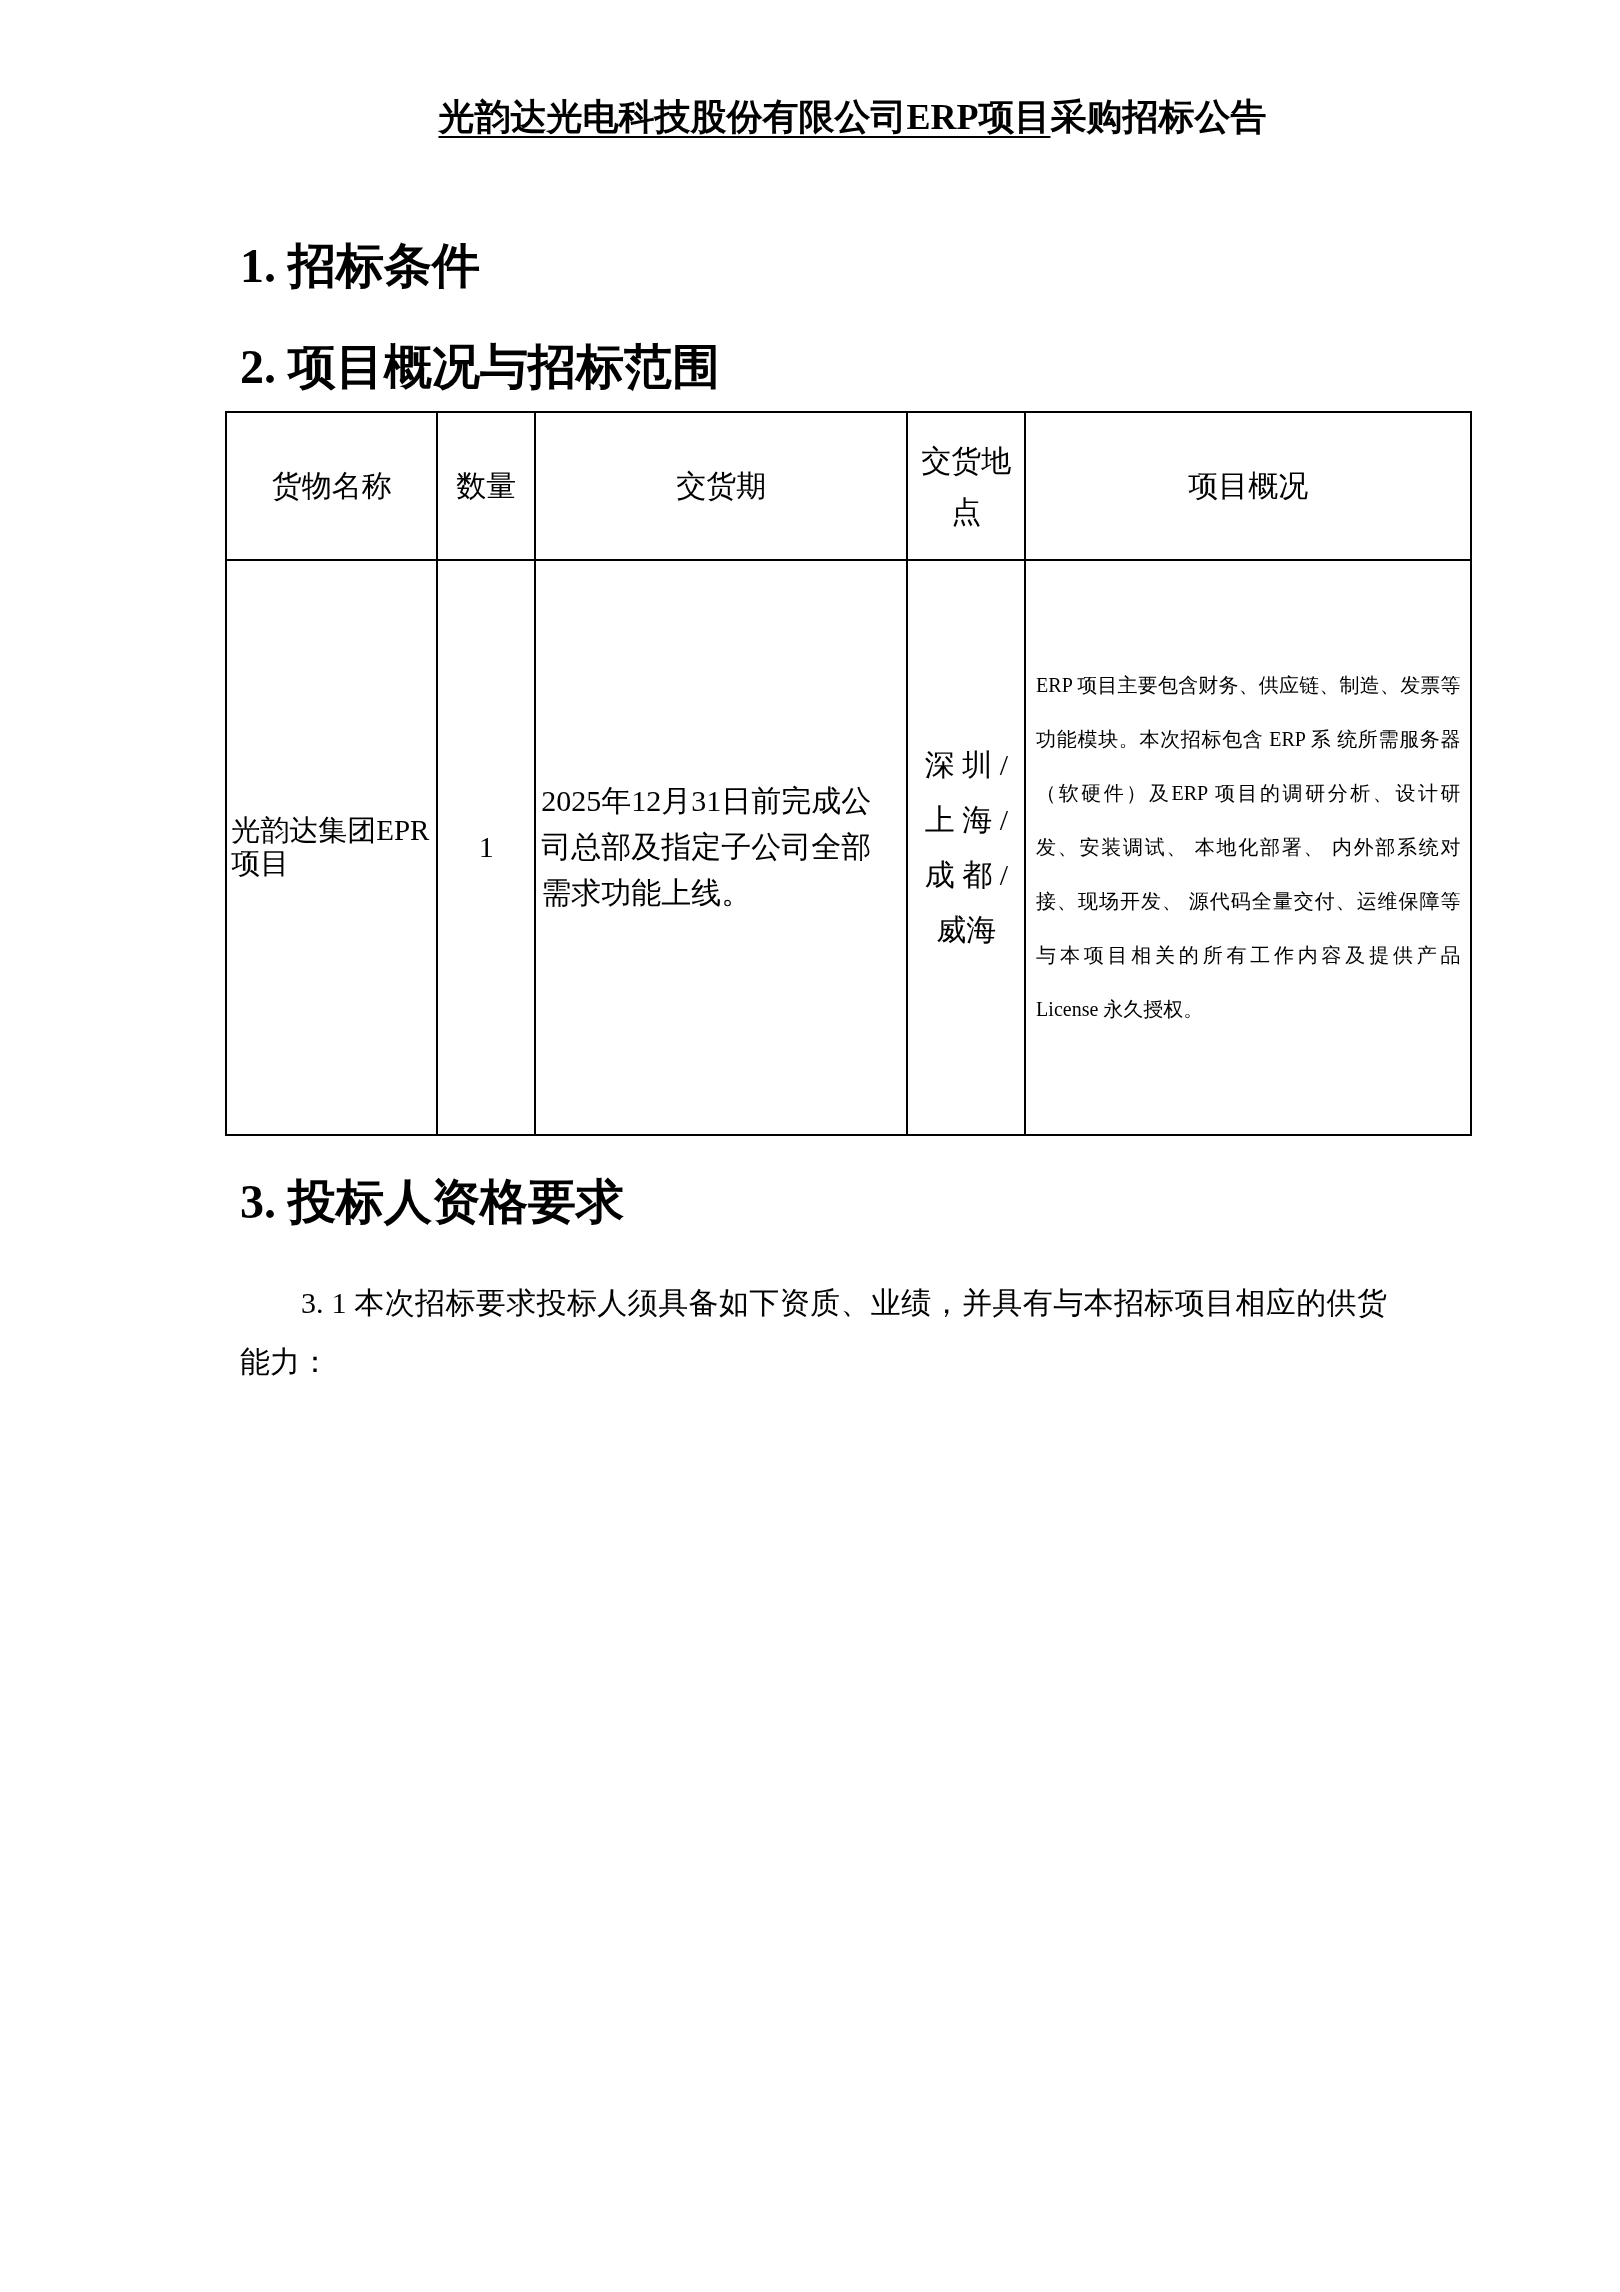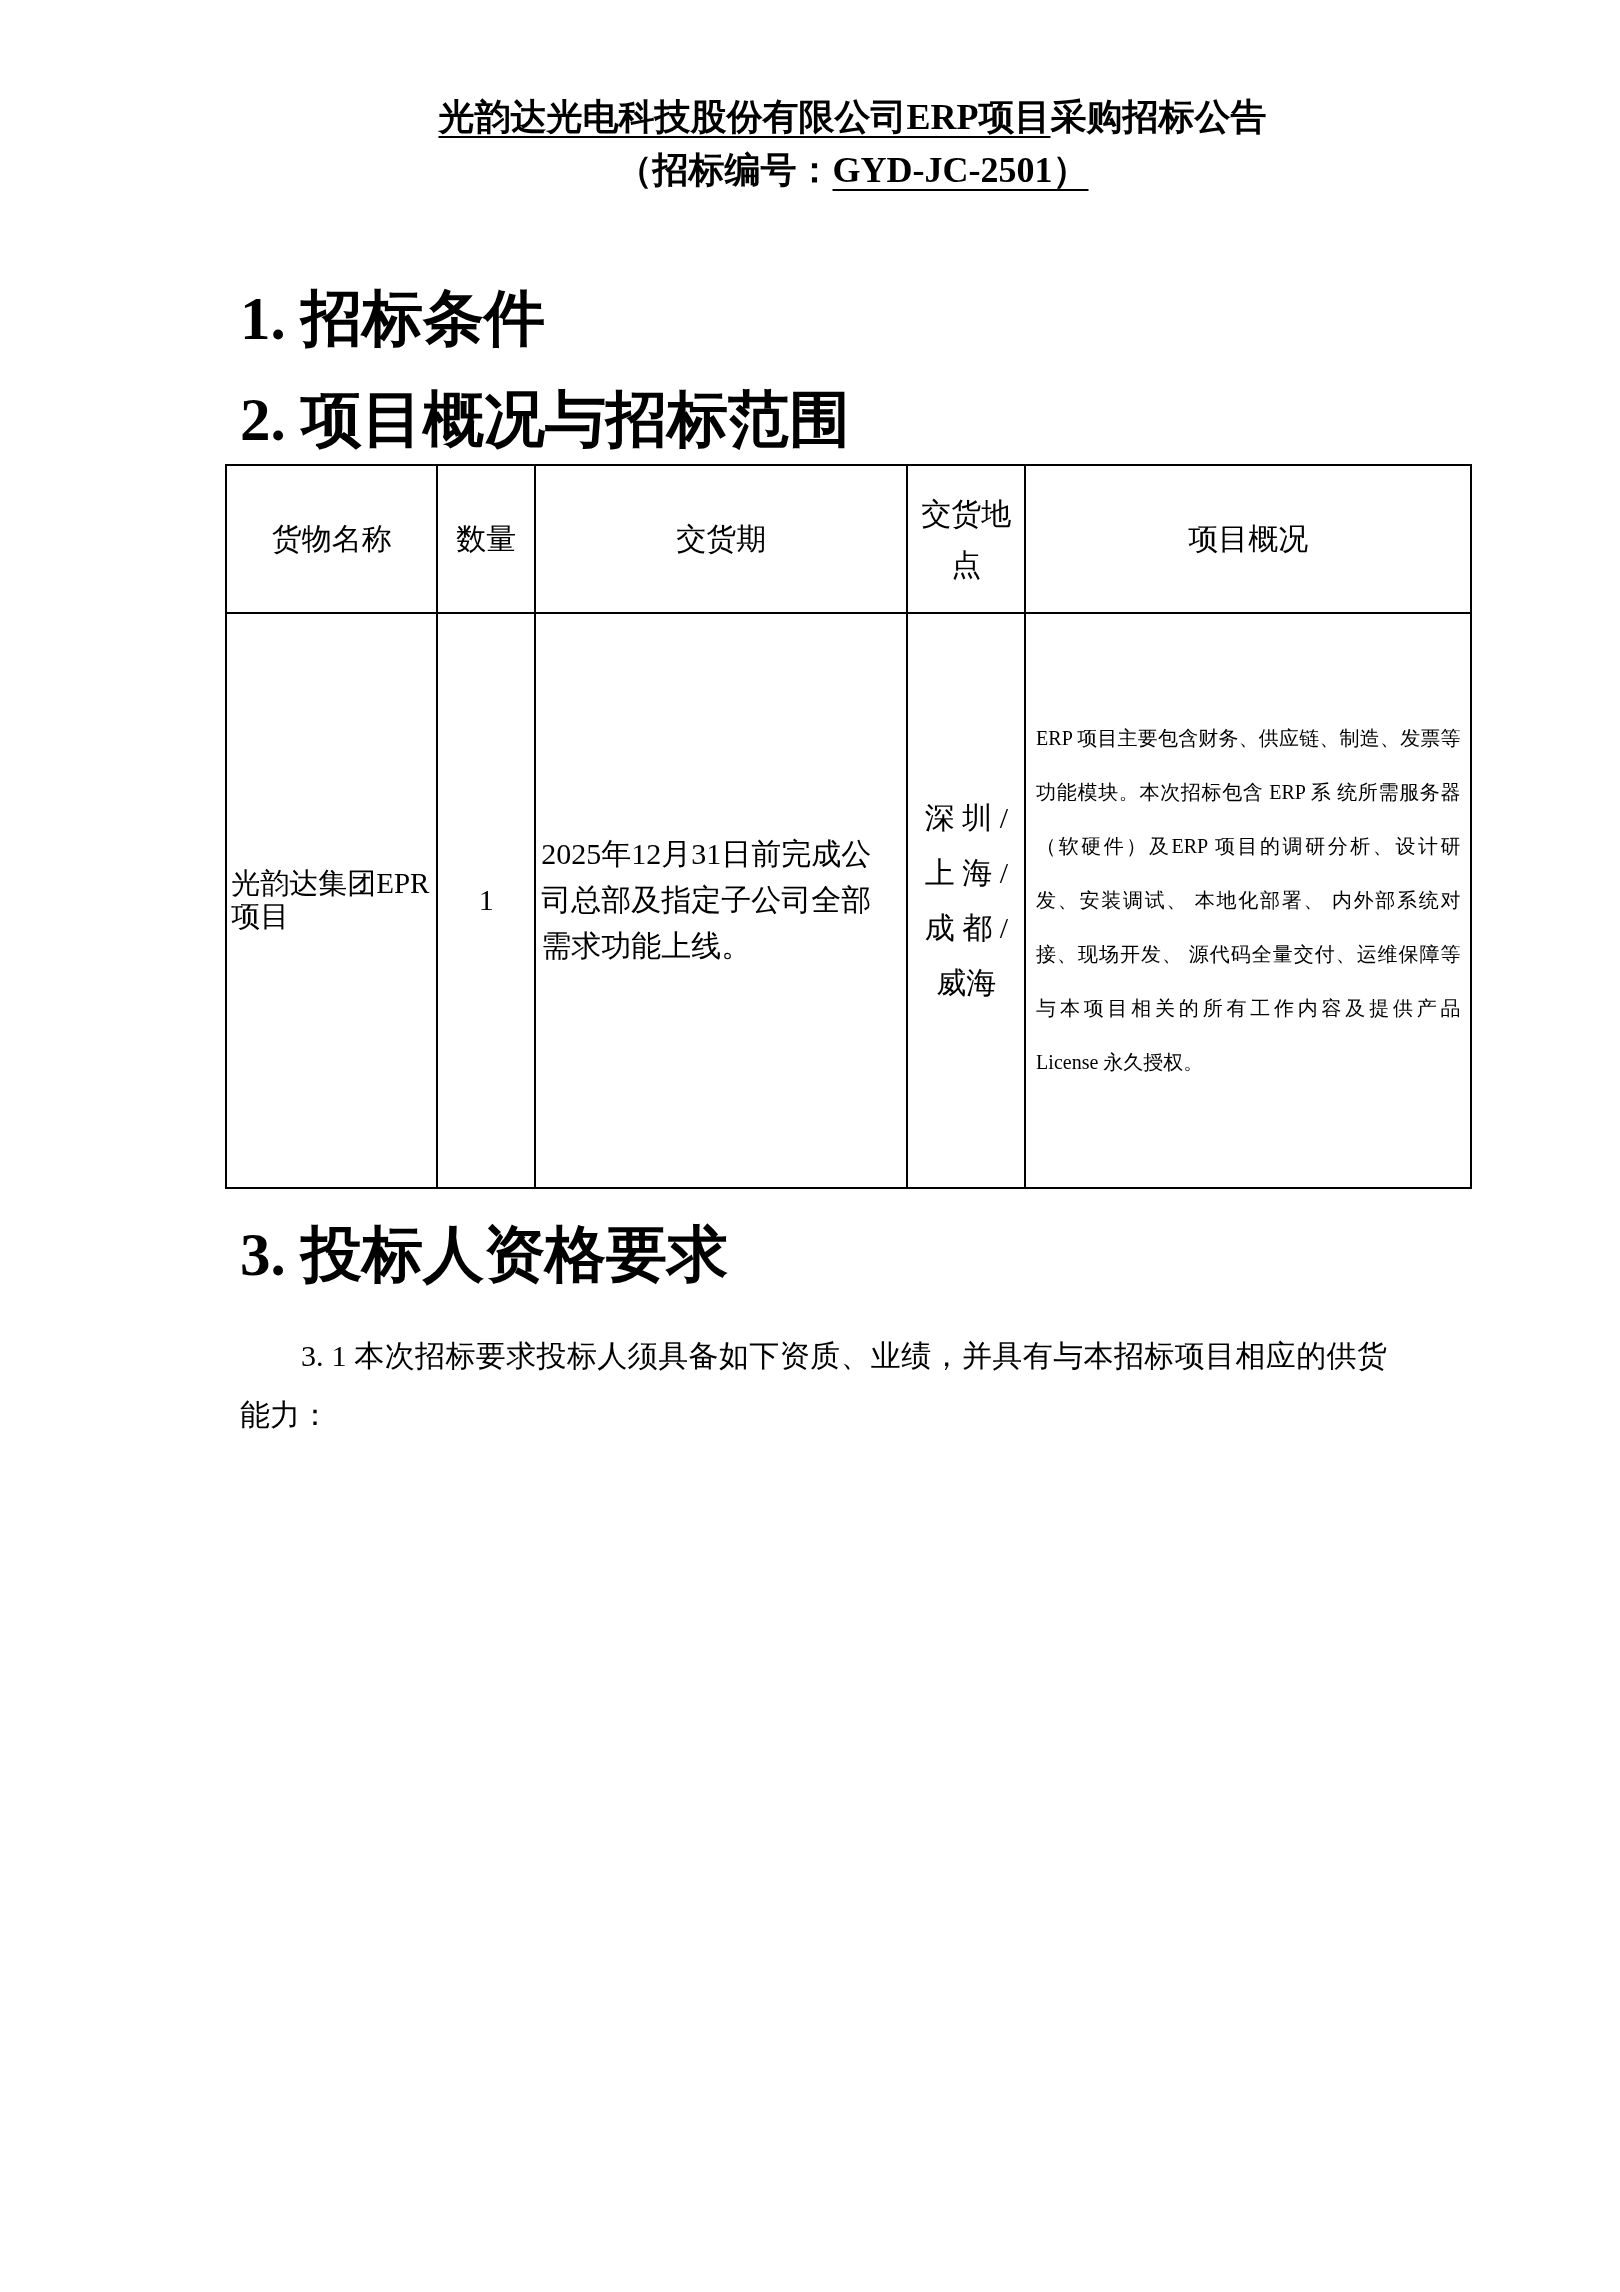--- a/index.html
+++ b/index.html
@@ -107,7 +107,6 @@
 
     <div class="doc-title">
       <div class="title-line"><u>光韵达光电科技股份有限公司ERP项目</u><span>采购招标公告</span></div>
-      <div class="title-line"><span>（招标编号：</span><u>GYD-JC-2501）</u></div>
     </div>
 
     <div class="sec-heading h1gap">1. 招标条件</div>

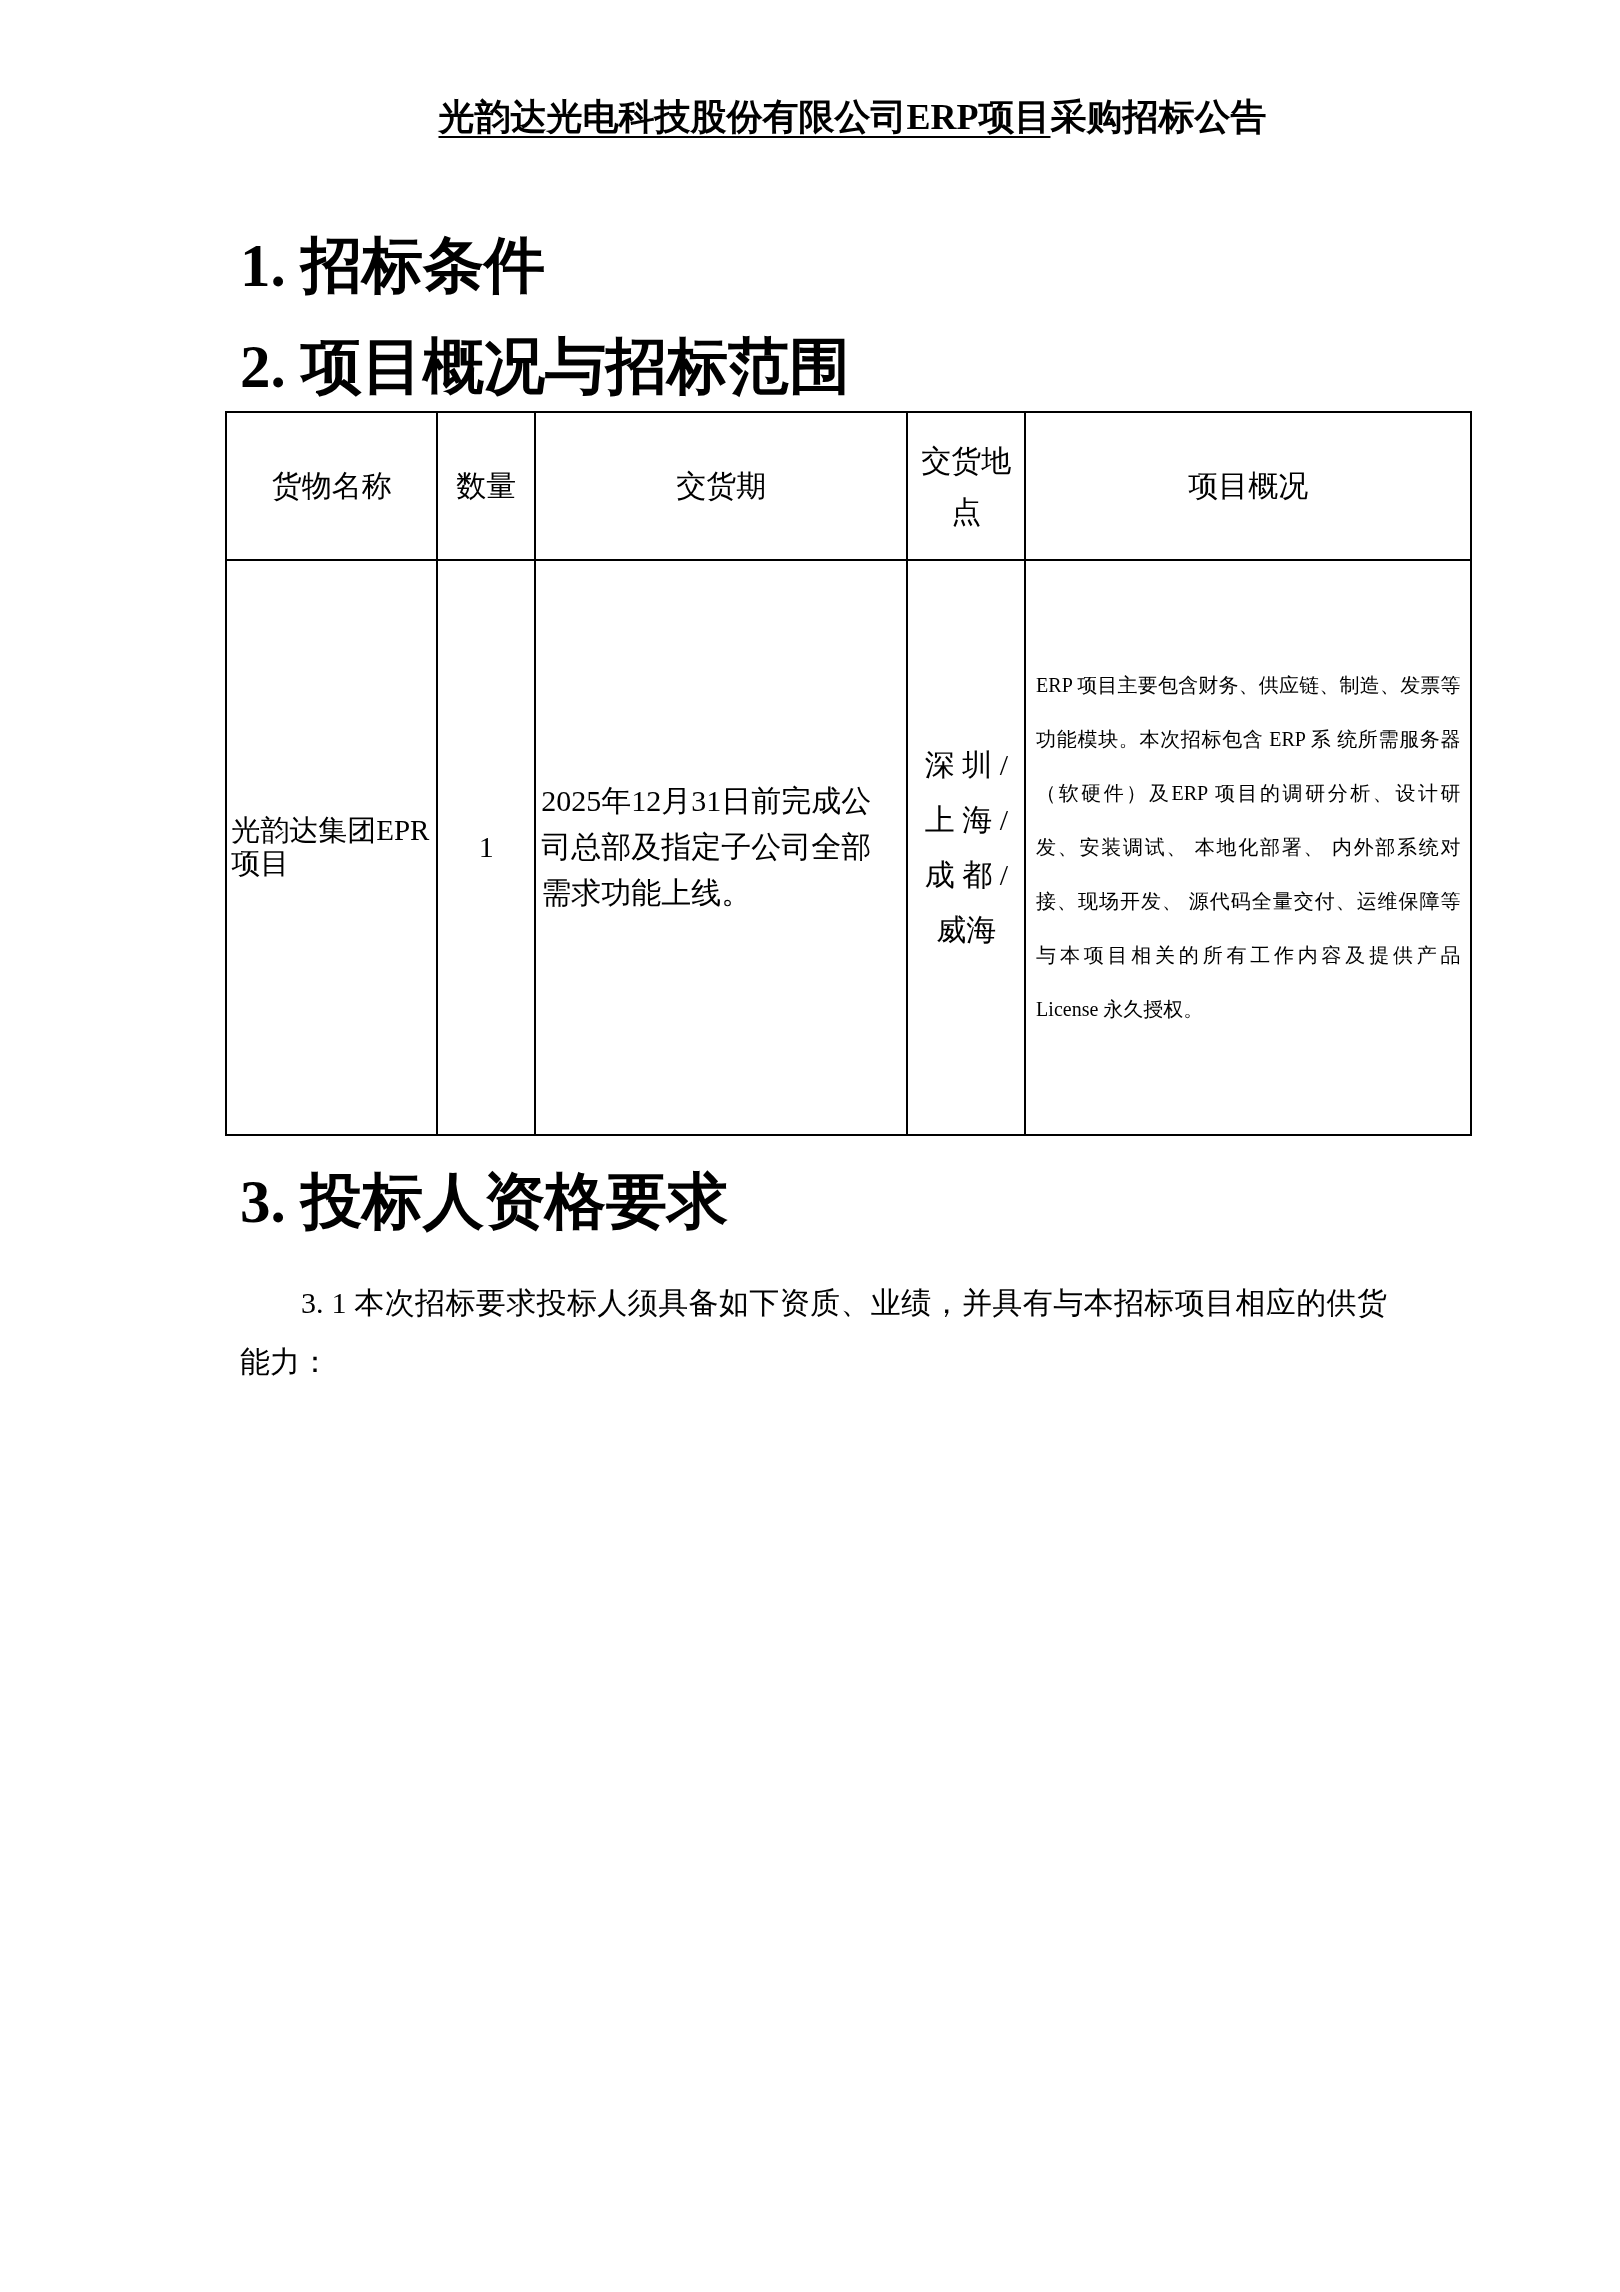--- a/index.html
+++ b/index.html
@@ -30,7 +30,7 @@
   }
   
   .sec-heading {
-    font-size: 61px;
+    font-size: 48px;
     font-weight: bold;
     line-height: 57px;
   }

